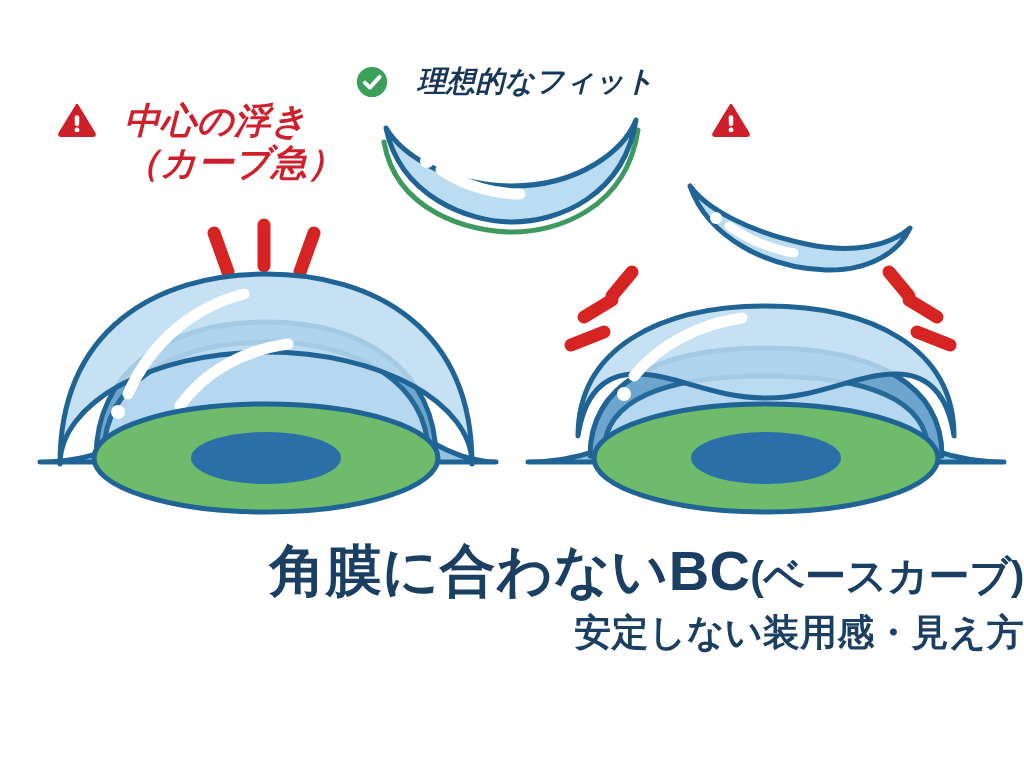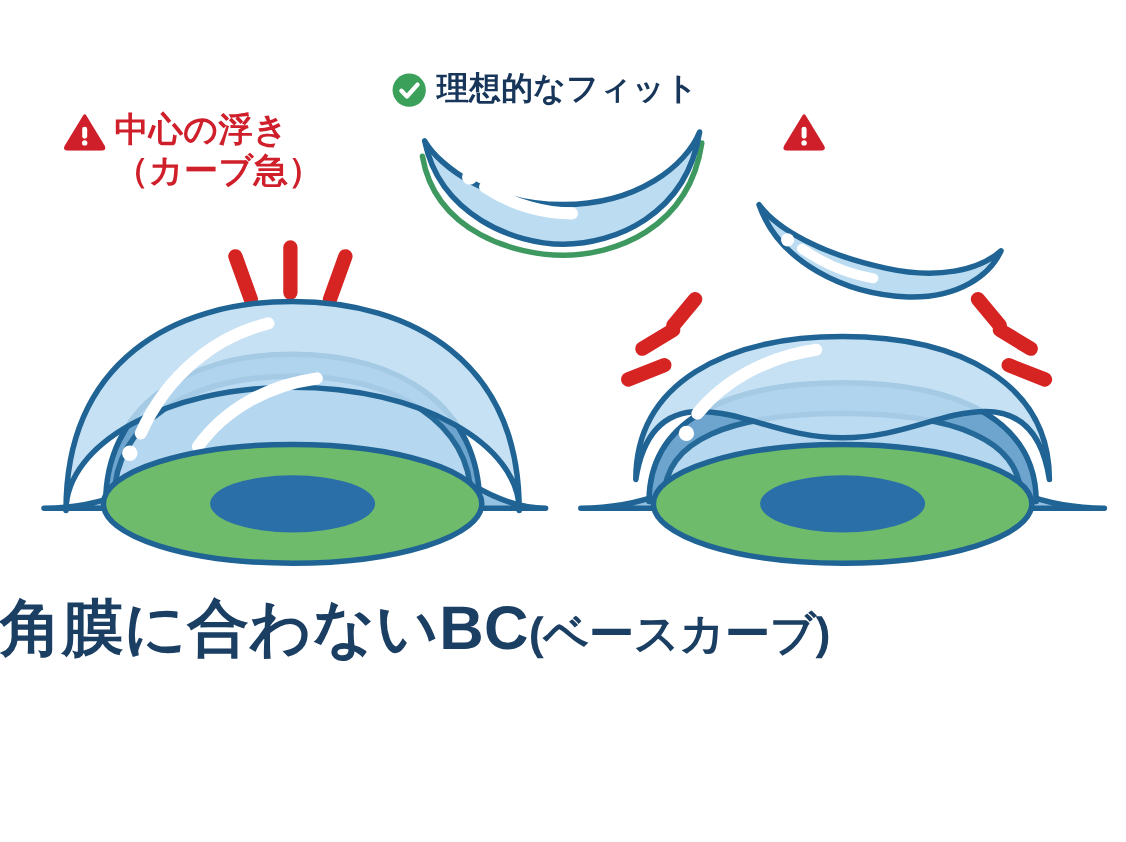--- a/index.html
+++ b/index.html
@@ -34,10 +34,11 @@
     position: absolute;
     display: flex;
     align-items: flex-start;
-    gap: 8px;
+    gap: 28px;
     line-height: 1.18;
     white-space: pre-line;
     font-weight: 700;
+    font-style: italic;
   }
   .label .txt {
     display: block;

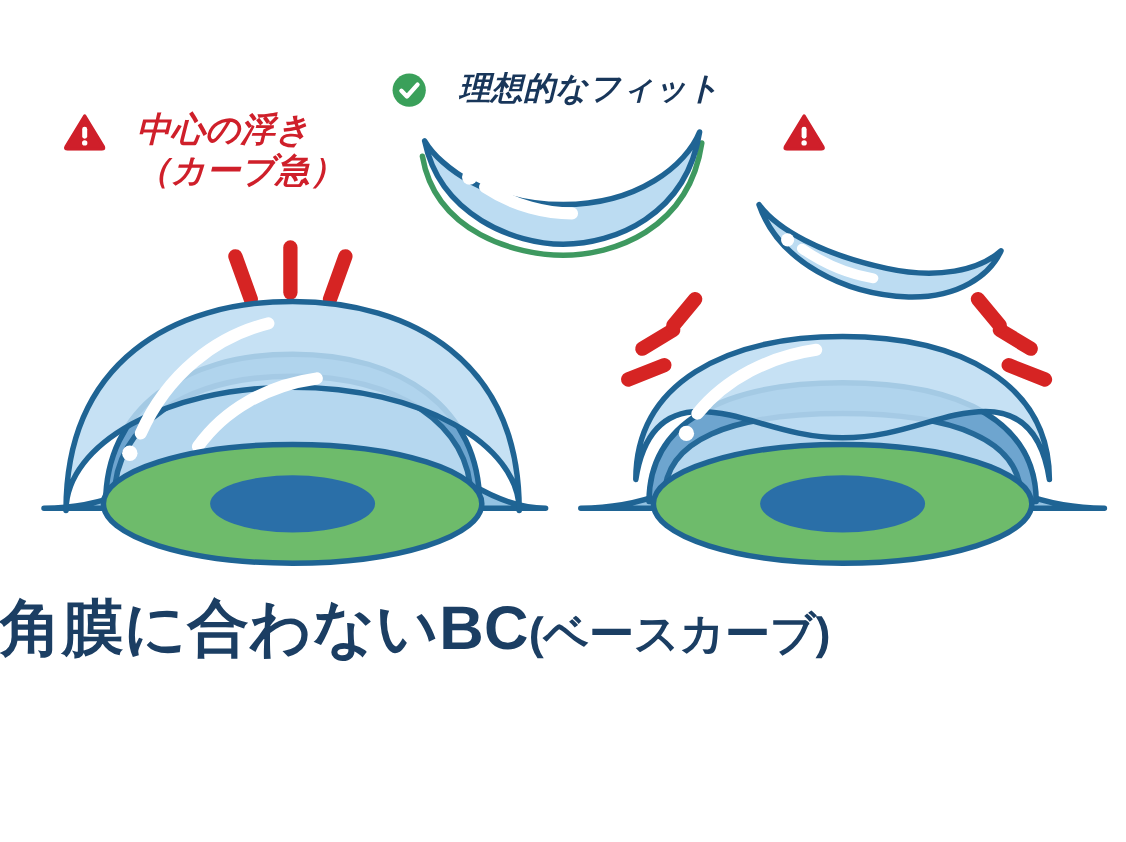--- a/index.html
+++ b/index.html
@@ -45,7 +45,7 @@
   }
   .label-warn {
     color: #cf1f2a;
-    font-size: 31px;
+    font-size: 36px;
     letter-spacing: 0.01em;
   }
   .label-ok {

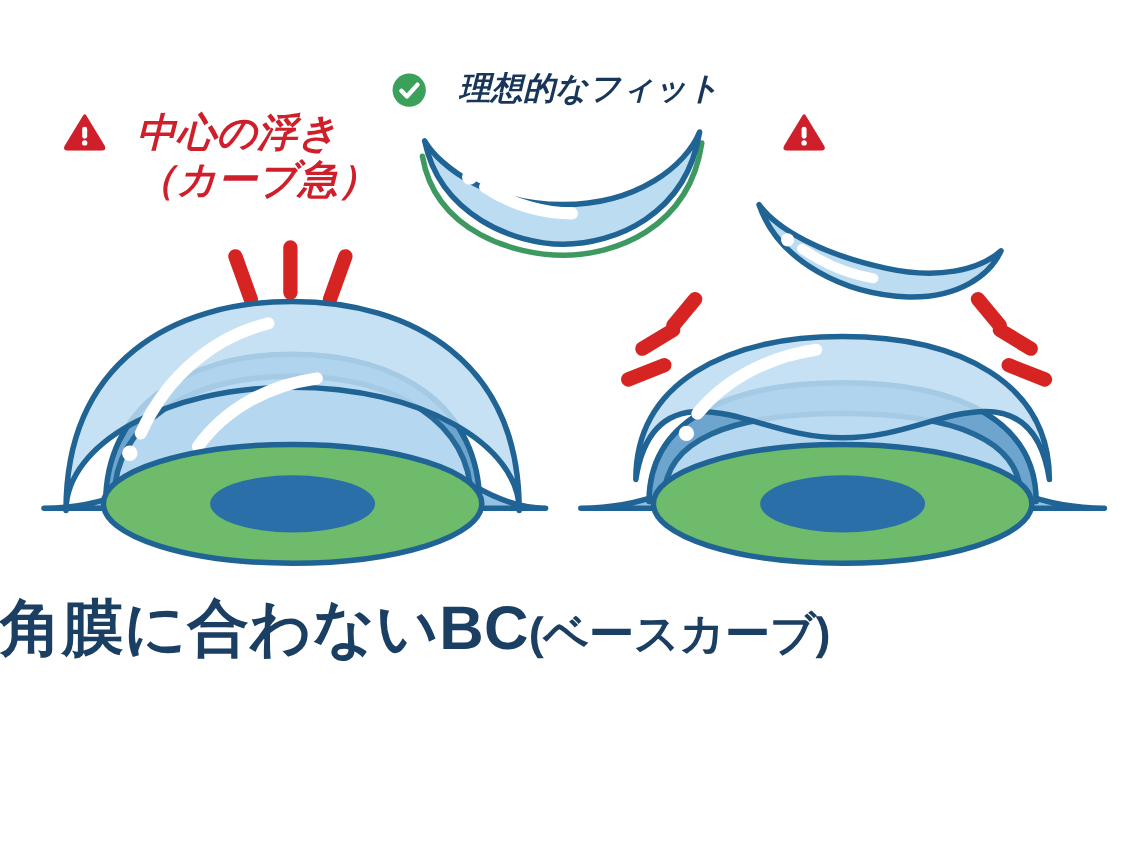--- a/index.html
+++ b/index.html
@@ -93,7 +93,7 @@
     left: 0;
     top: 542px;
     width: 1024px;
-    text-align: left;
+    text-align: right;
     color: #1b3e63;
   }
   #main-title {

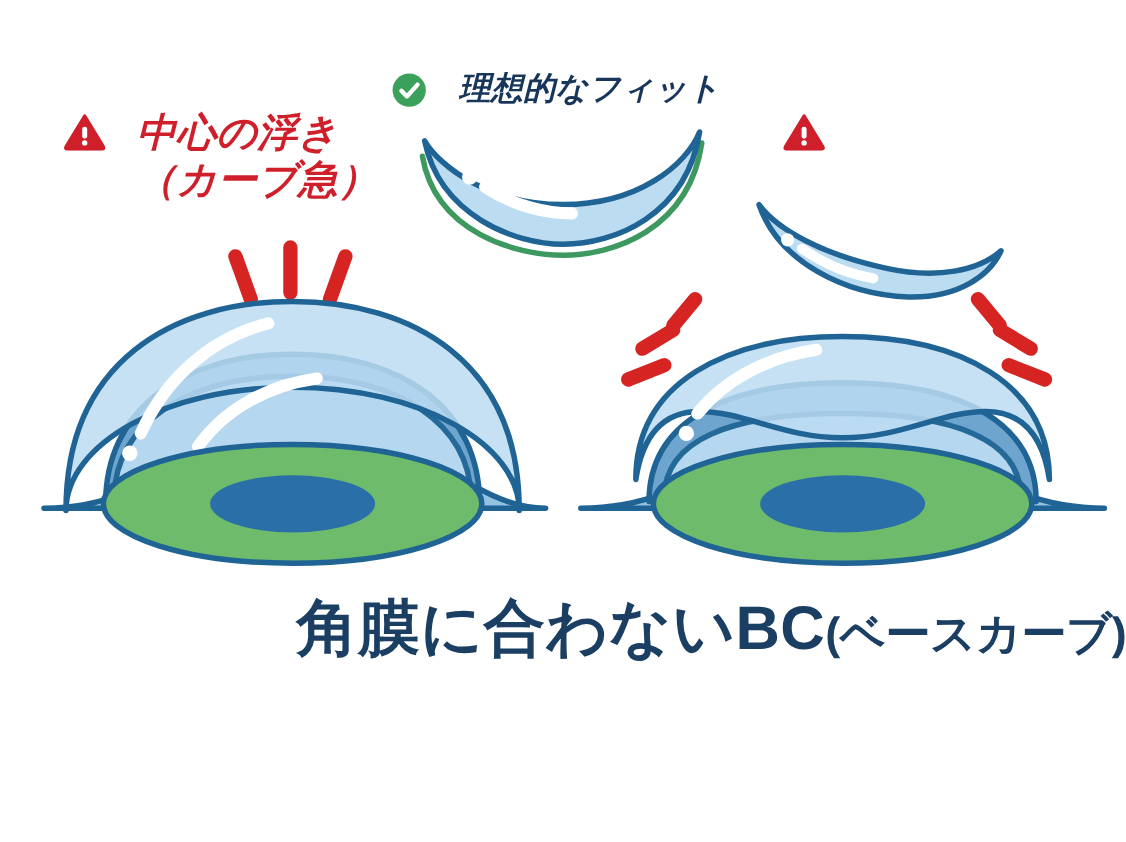--- a/index.html
+++ b/index.html
@@ -241,6 +241,7 @@
     <div id="main-title">
       <span class="title-main">角膜に合わないBC</span><span class="title-paren">(ベースカーブ)</span>
     </div>
+    <div id="sub-title">安定しない装用感・見え方</div>
   </div>
 
 </div>

